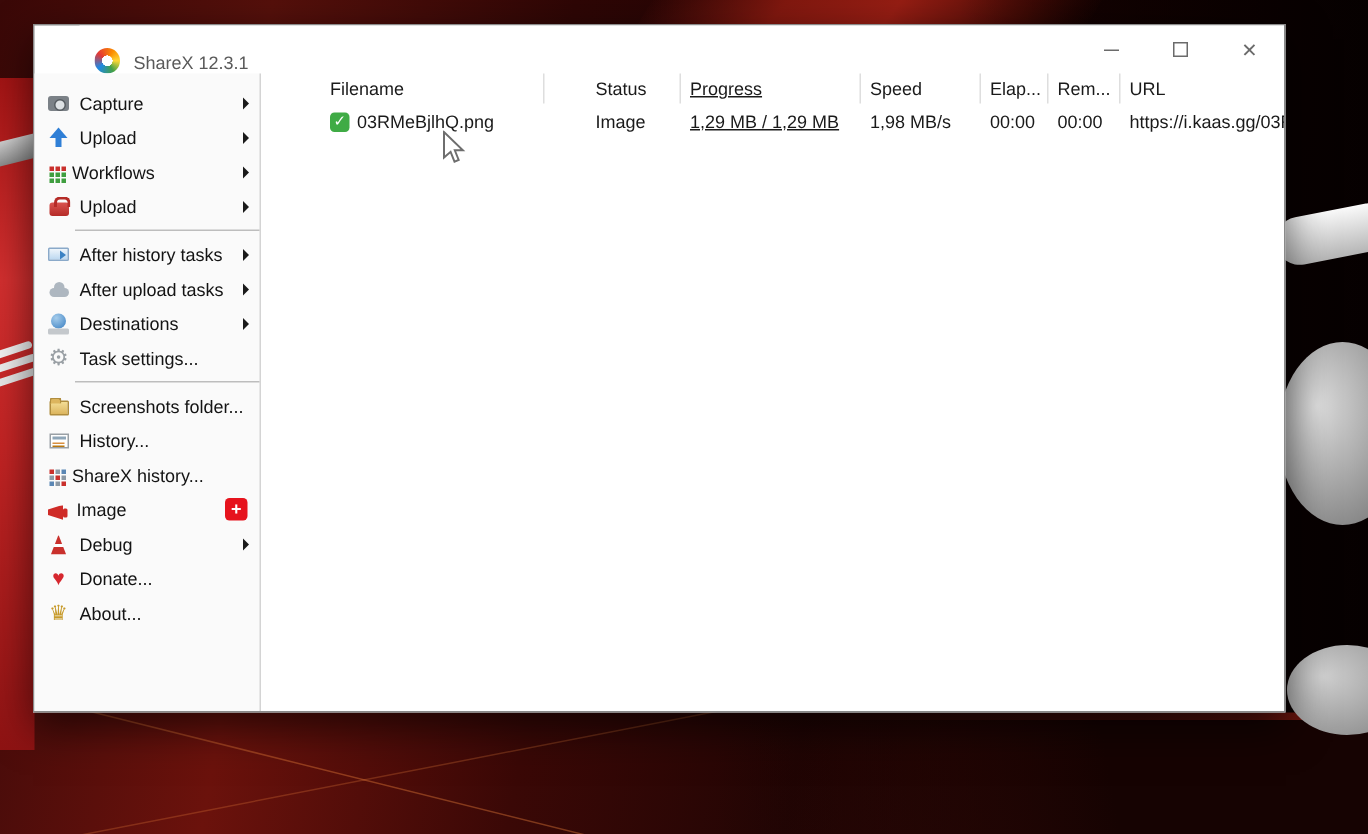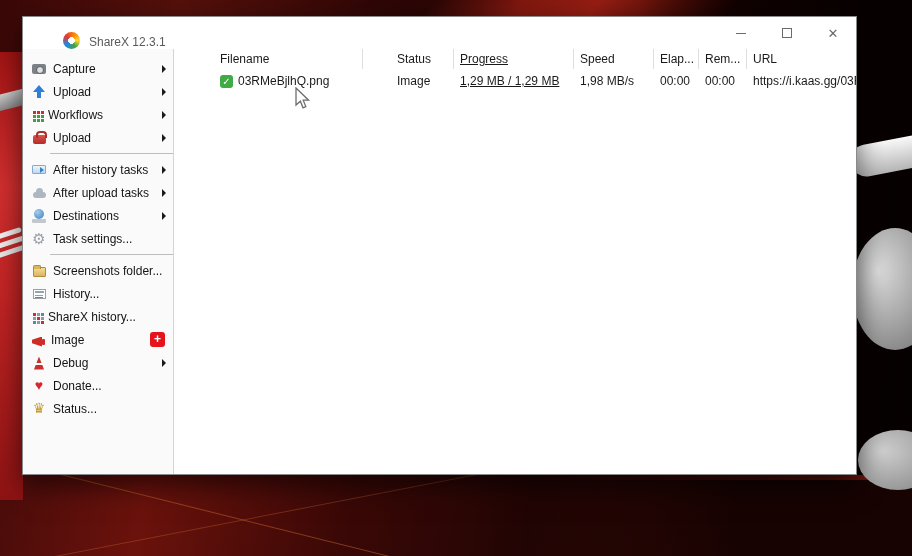--- a/index.html
+++ b/index.html
@@ -263,7 +263,7 @@
       </div>
       <div class="menu-item">
         <span class="mi-icon ic-crown">♛</span>
-        <span class="mi-label">Status...</span>
+        <span class="mi-label">About...</span>
       </div>
 
     </div>

